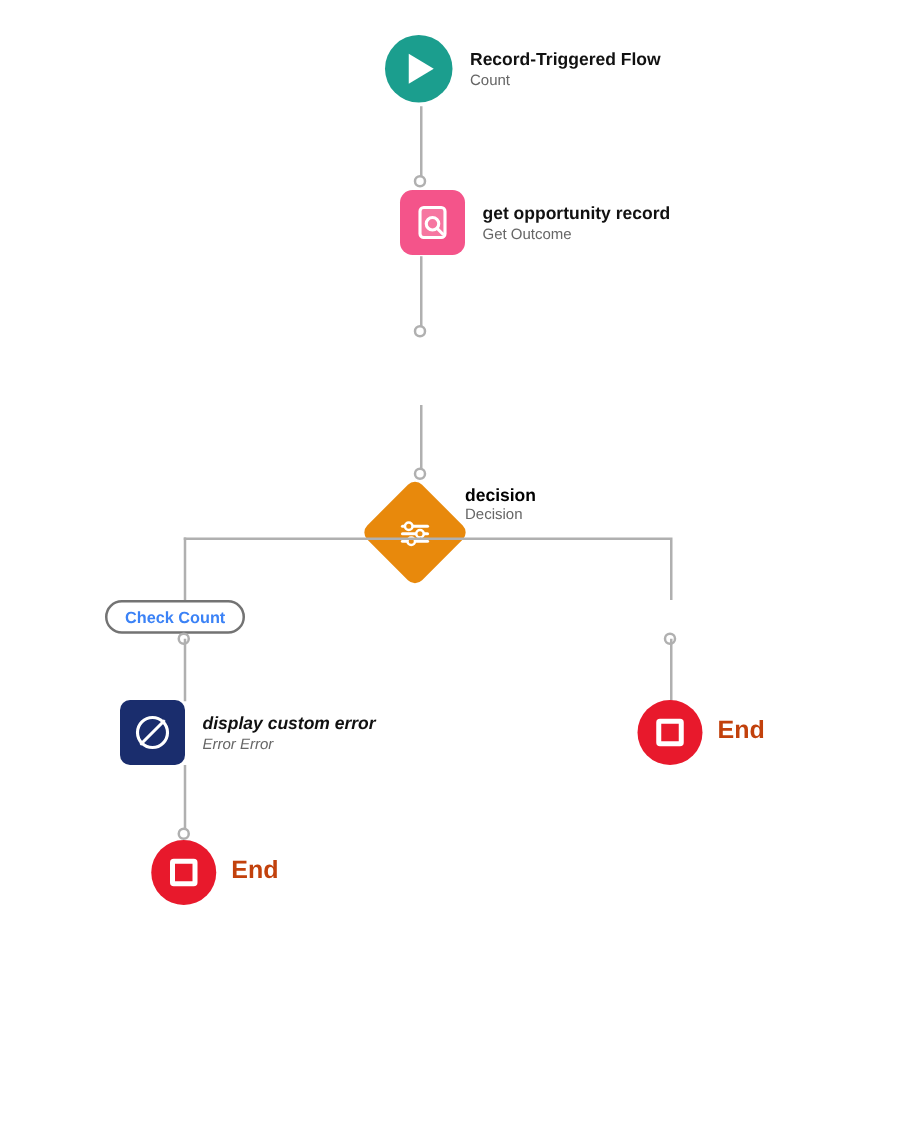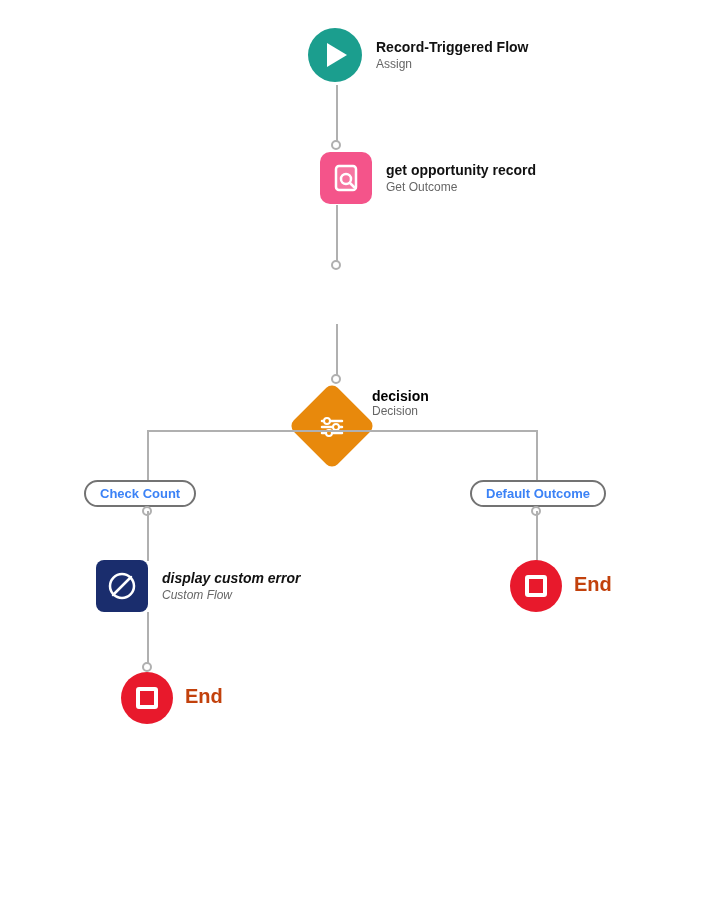--- a/index.html
+++ b/index.html
@@ -170,7 +170,7 @@
     </div>
     <div class="node-label">
       <div class="title">Record-Triggered Flow</div>
-      <div class="subtitle">Assign</div>
+      <div class="subtitle">Count</div>
     </div>
   </div>
 

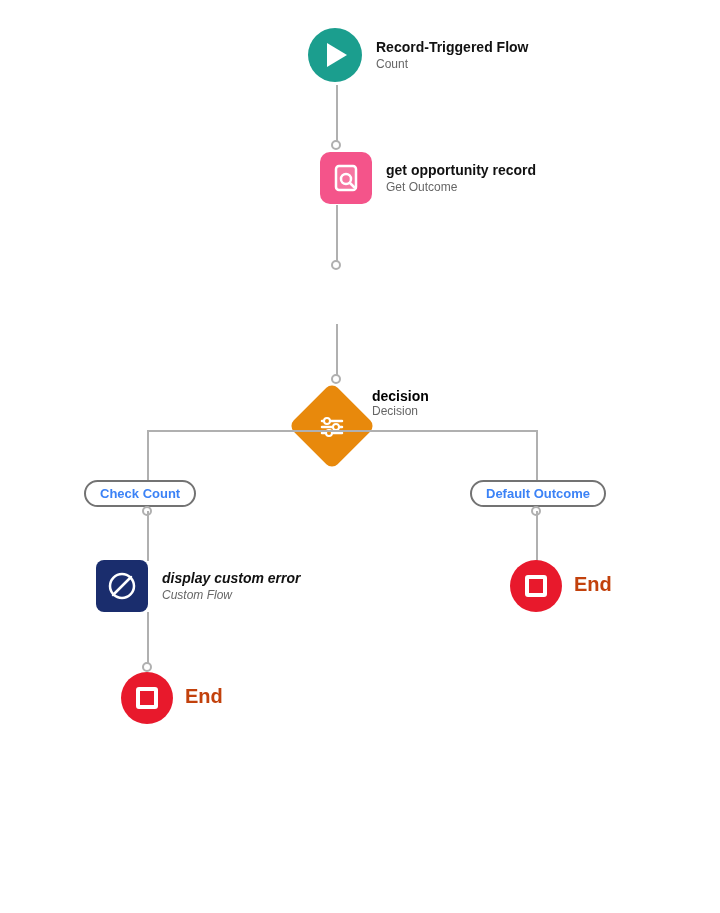--- a/index.html
+++ b/index.html
@@ -229,9 +229,6 @@
     <span>Check Count</span>
   </div>
 
-  <div class="outcome-pill" style="left:470px; top:480px;">
-    <span>Default Outcome</span>
-  </div>
 
   <div class="connector-dot" style="left:147px; top:511px;"></div>
   <div class="connector-dot" style="left:536px; top:511px;"></div>

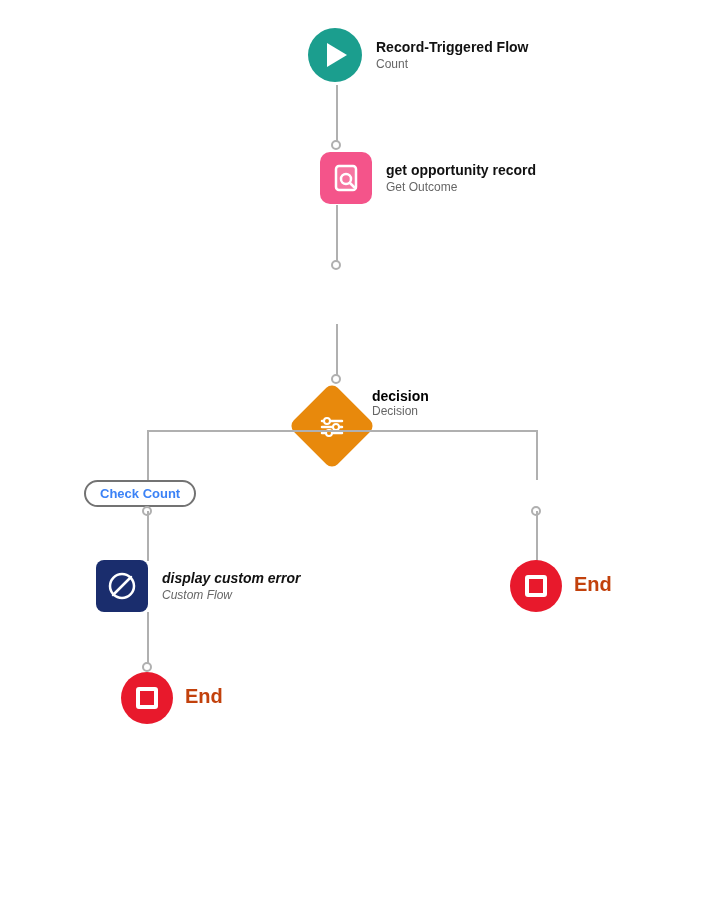--- a/index.html
+++ b/index.html
@@ -246,7 +246,7 @@
     </div>
     <div class="node-label">
       <div class="title">display custom error</div>
-      <div class="subtitle">Custom Flow</div>
+      <div class="subtitle">Error Error</div>
     </div>
   </div>
 

